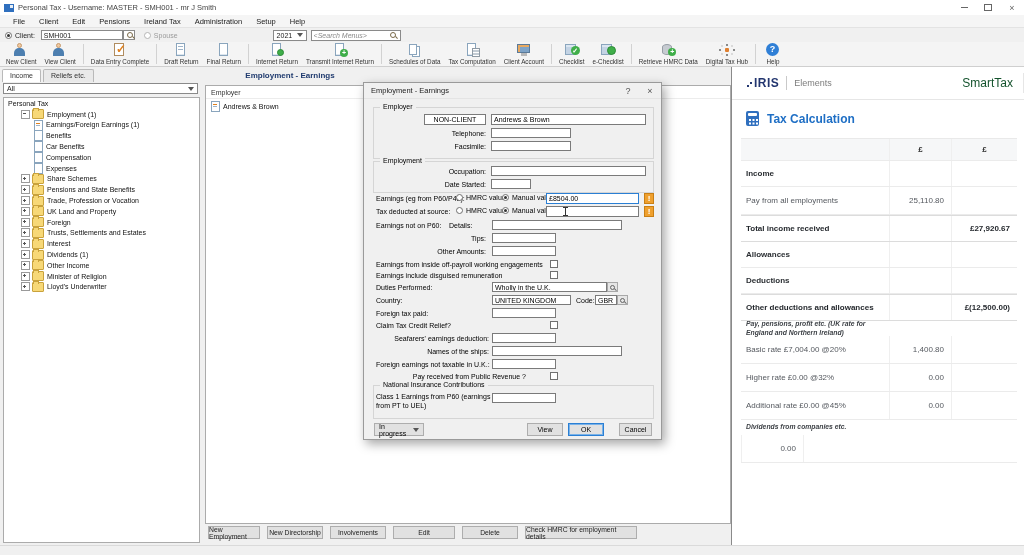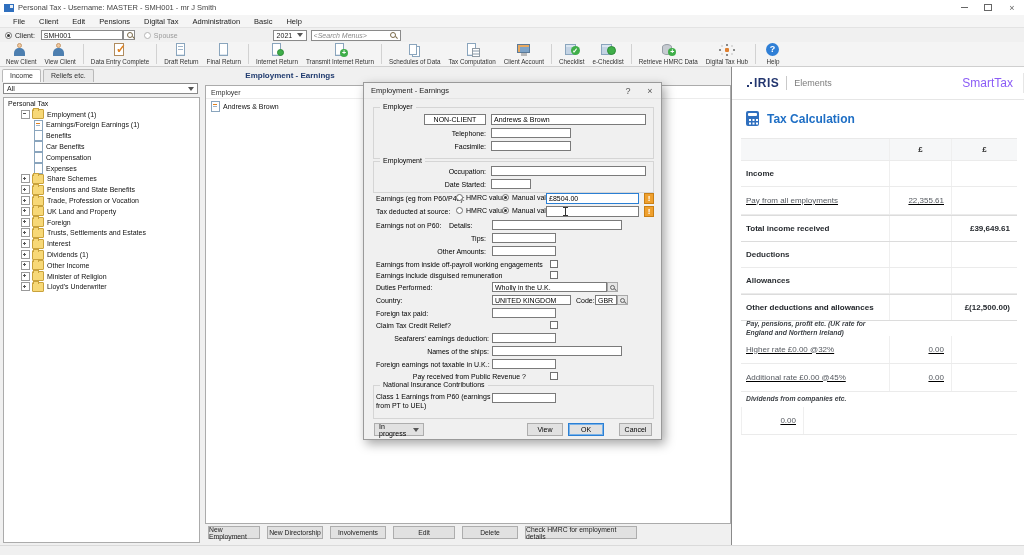--- a/index.html
+++ b/index.html
@@ -160,7 +160,7 @@
     <span class="menu-item">Client</span>
     <span class="menu-item">Edit</span>
     <span class="menu-item">Pensions</span>
-    <span class="menu-item">Digital Tax</span>
+    <span class="menu-item">Ireland Tax</span>
     <span class="menu-item">Administration</span>
     <span class="menu-item">Basic</span>
     <span class="menu-item">Help</span>

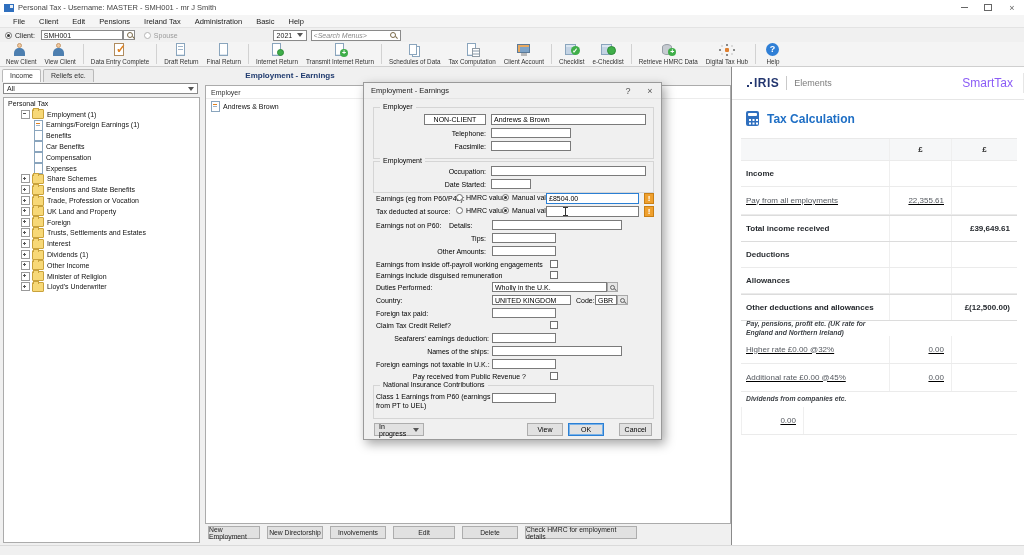--- a/index.html
+++ b/index.html
@@ -162,7 +162,7 @@
     <span class="menu-item">Pensions</span>
     <span class="menu-item">Ireland Tax</span>
     <span class="menu-item">Administration</span>
-    <span class="menu-item">Basic</span>
+    <span class="menu-item">Setup</span>
     <span class="menu-item">Help</span>
   </div>
 

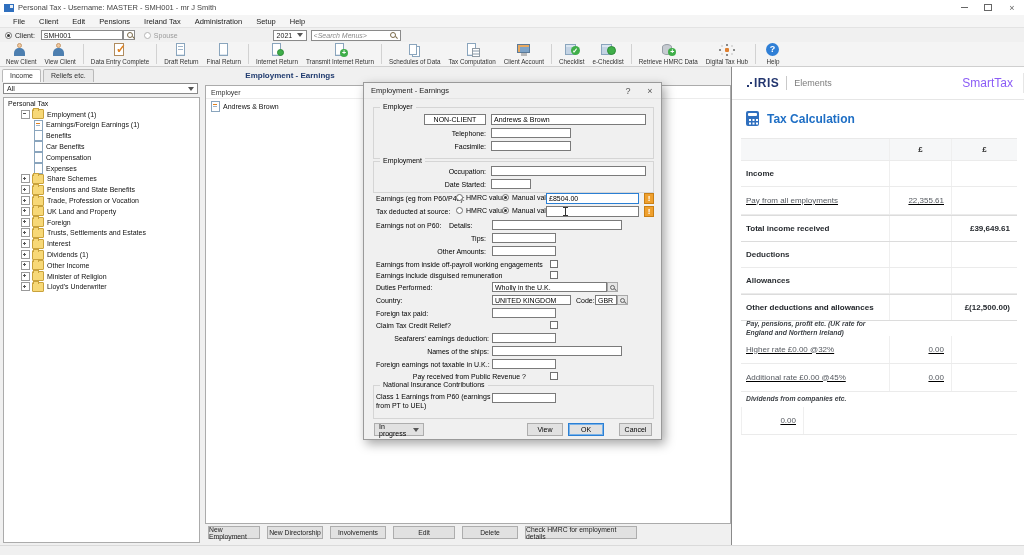--- a/index.html
+++ b/index.html
@@ -92,7 +92,7 @@
   #iris-text{font-size:12px;font-weight:bold;color:#23366f;letter-spacing:.5px;}
   .vr{width:1px;height:14px;background:#c9c9c9;margin:0 7px;}
   #elements-text{font-size:9px;color:#7d7d7d;}
-  #smarttax-title{margin-left:auto;font-size:12px;color:#8b5cf6;}
+  #smarttax-title{margin-left:auto;font-size:12px;color:#14532d;}
   .hdr-icon{width:30px;display:flex;align-items:center;justify-content:center;border-left:1px solid #e6e6e6;height:20px;}
   #st-help{width:11px;height:11px;border:1px solid #8a8a8a;border-radius:50%;color:#8a8a8a;font-size:8px;line-height:11px;text-align:center;}
   #tc-heading{position:absolute;left:14px;top:44px;display:flex;align-items:center;gap:8px;}

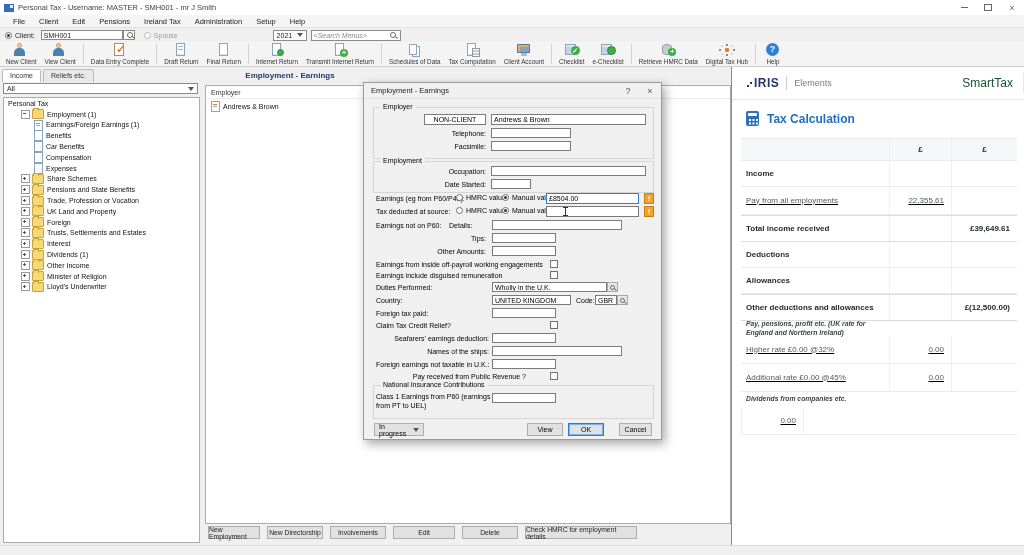--- a/index.html
+++ b/index.html
@@ -109,7 +109,7 @@
   .tc-row.header .tc-c1,.tc-row.header .tc-c2{font-weight:bold;color:#333;justify-content:center;padding-right:0;}
   .tc-row.section{height:26px;}
   .tc-row.section .tc-label{font-weight:bold;color:#2b2f33;}
-  .tc-row.normal{height:28px;text-decoration:underline;}
+  .tc-row.normal{height:28px;}
   .tc-row.total{height:27px;border-top:1px solid #dcdcdc;border-bottom:1px solid #dcdcdc;}
   .tc-row.total .tc-label,.tc-row.total .tc-c2{font-weight:bold;color:#1f2328;}
   .tc-row.subhead{height:15px;border-bottom:none;}

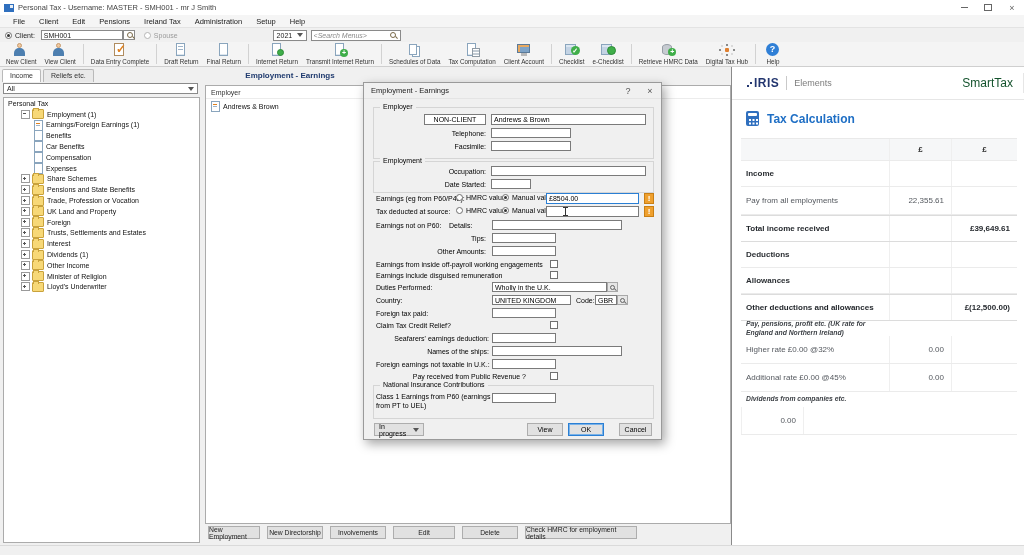--- a/index.html
+++ b/index.html
@@ -403,7 +403,7 @@
       </div>
       <div class="tc-row normal">
         <div class="tc-label">Pay from all employments</div>
-        <div class="tc-c1">22,355.61</div>
+        <div class="tc-c1">25,110.80</div>
         <div class="tc-c2"></div>
       </div>
       <div class="tc-row total">

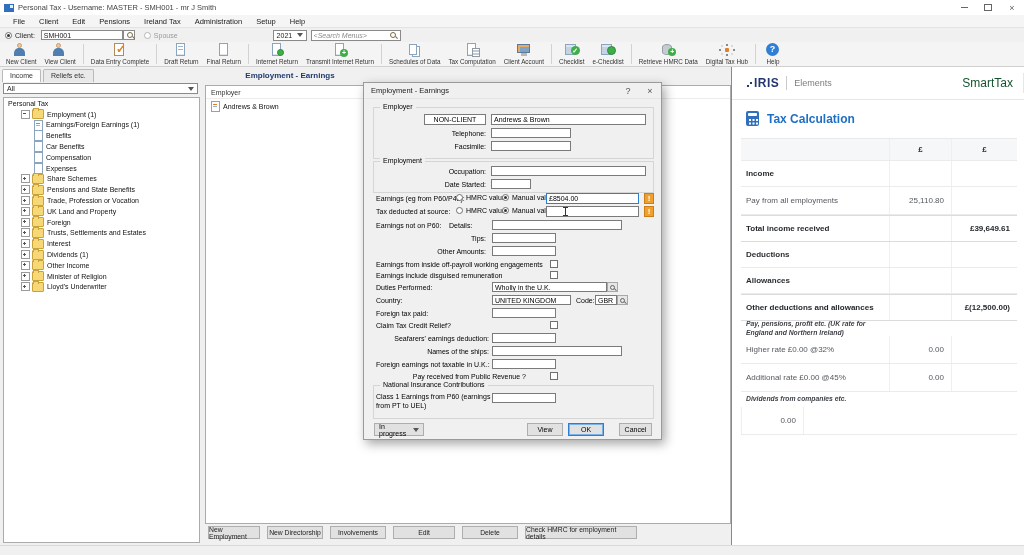--- a/index.html
+++ b/index.html
@@ -409,7 +409,7 @@
       <div class="tc-row total">
         <div class="tc-label">Total income received</div>
         <div class="tc-c1"></div>
-        <div class="tc-c2">£39,649.61</div>
+        <div class="tc-c2">£27,920.67</div>
       </div>
       <div class="tc-row section">
         <div class="tc-label">Deductions</div>

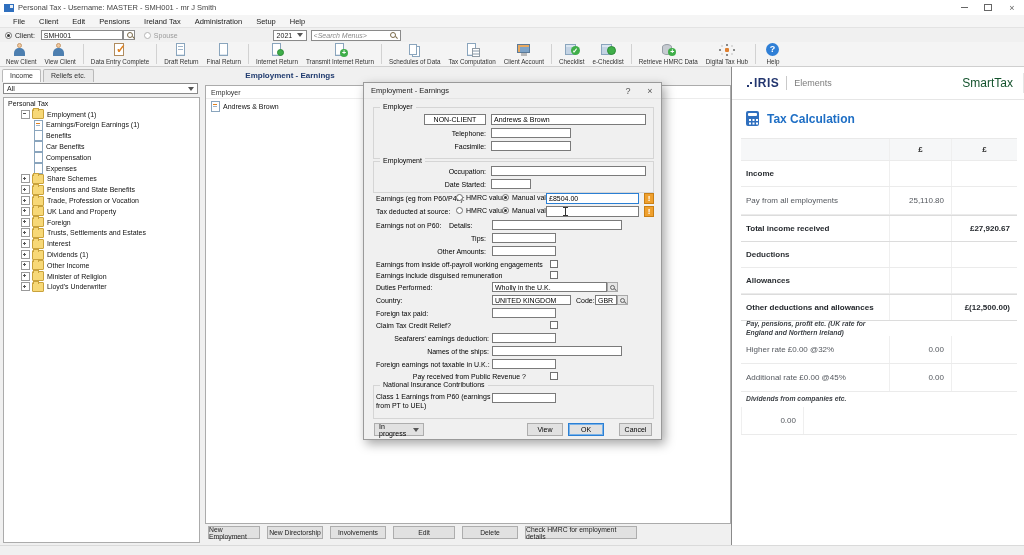--- a/index.html
+++ b/index.html
@@ -412,12 +412,12 @@
         <div class="tc-c2">£27,920.67</div>
       </div>
       <div class="tc-row section">
+        <div class="tc-label">Allowances</div>
+        <div class="tc-c1"></div>
+        <div class="tc-c2"></div>
+      </div>
+      <div class="tc-row section">
         <div class="tc-label">Deductions</div>
-        <div class="tc-c1"></div>
-        <div class="tc-c2"></div>
-      </div>
-      <div class="tc-row section">
-        <div class="tc-label">Allowances</div>
         <div class="tc-c1"></div>
         <div class="tc-c2"></div>
       </div>

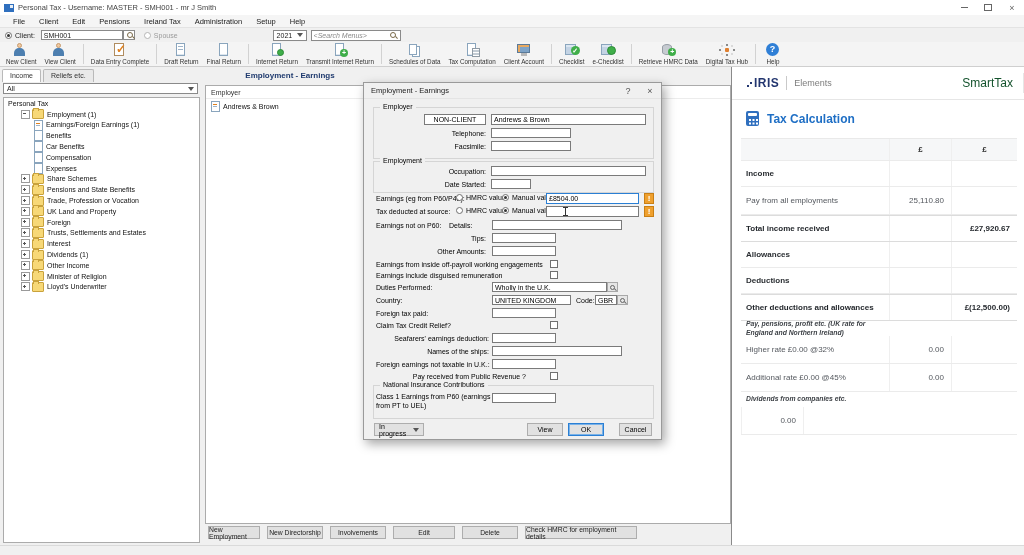--- a/index.html
+++ b/index.html
@@ -432,6 +432,11 @@
         <div class="tc-c2" style="border-left: none;"></div>
       </div>
       <div class="tc-row normal">
+        <div class="tc-label">Basic rate £7,004.00 @20%</div>
+        <div class="tc-c1">1,400.80</div>
+        <div class="tc-c2"></div>
+      </div>
+      <div class="tc-row normal">
         <div class="tc-label">Higher rate £0.00 @32%</div>
         <div class="tc-c1">0.00</div>
         <div class="tc-c2"></div>

